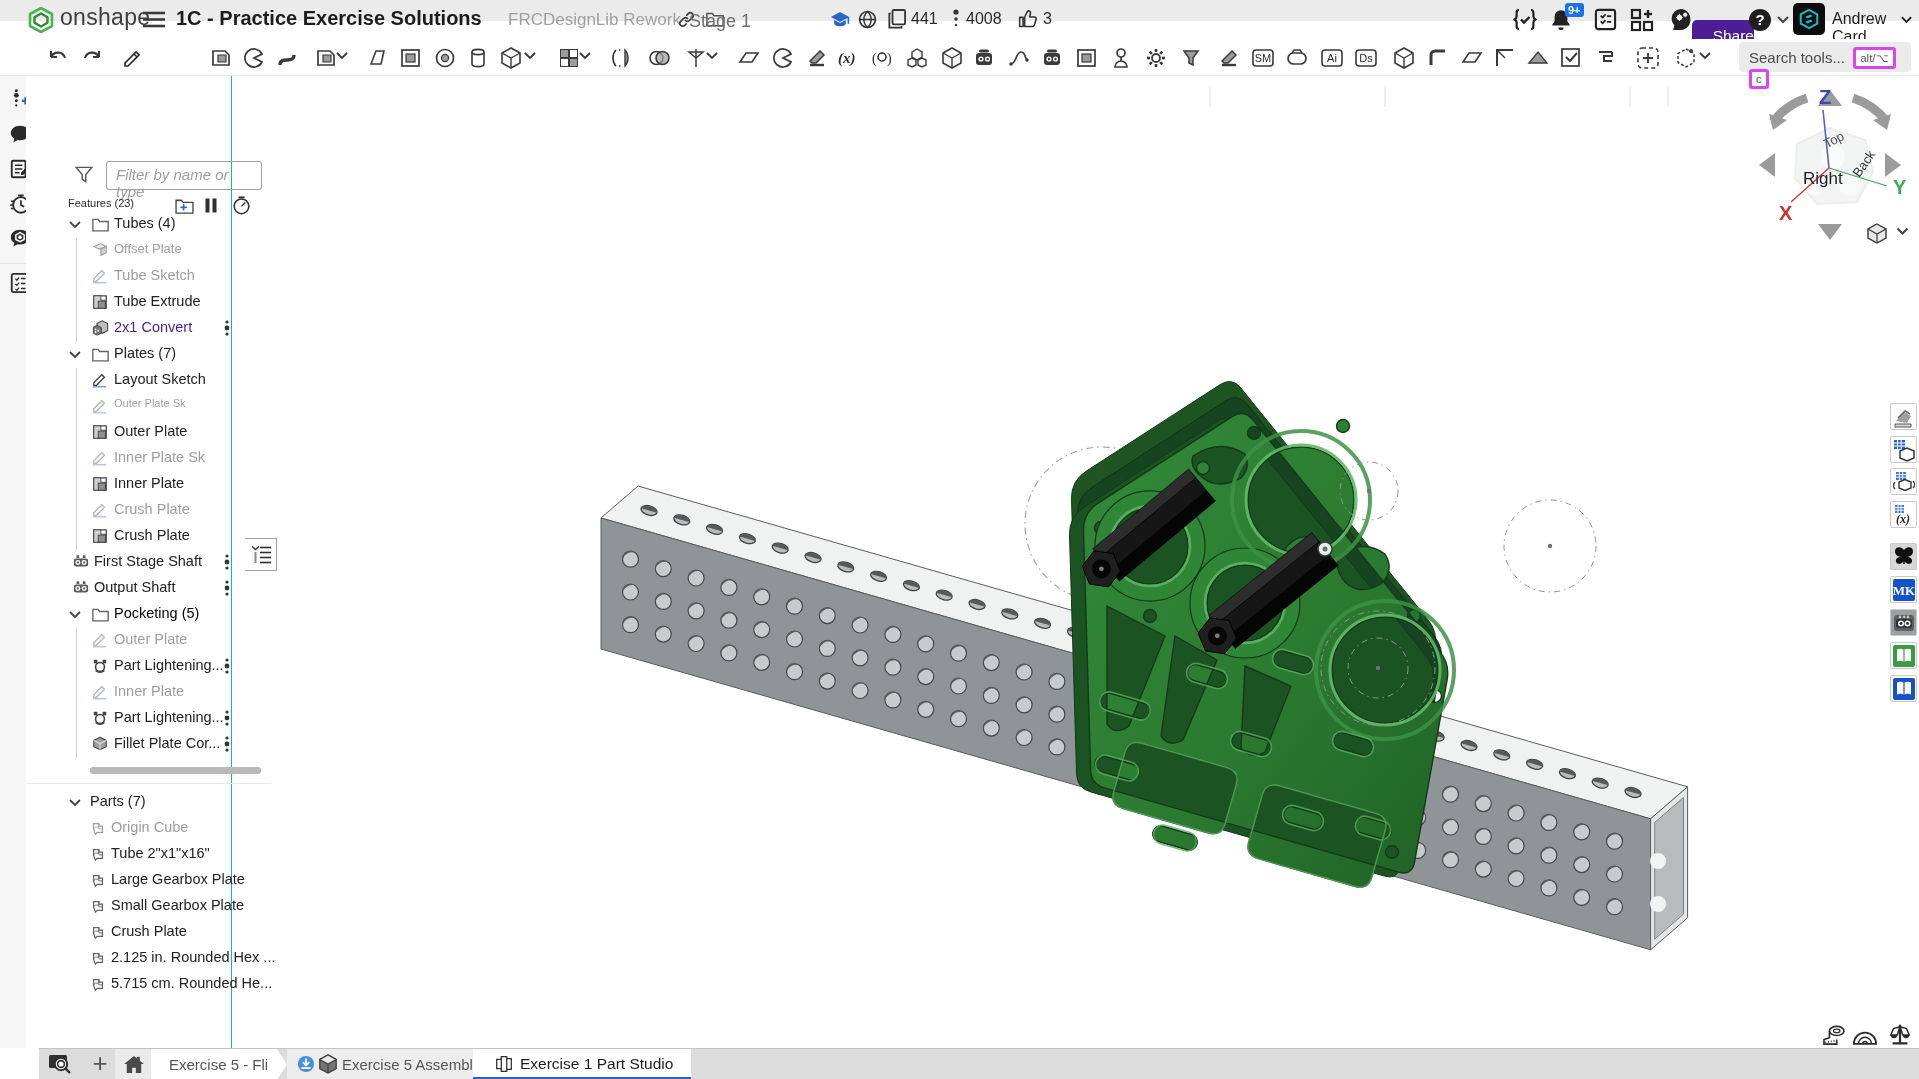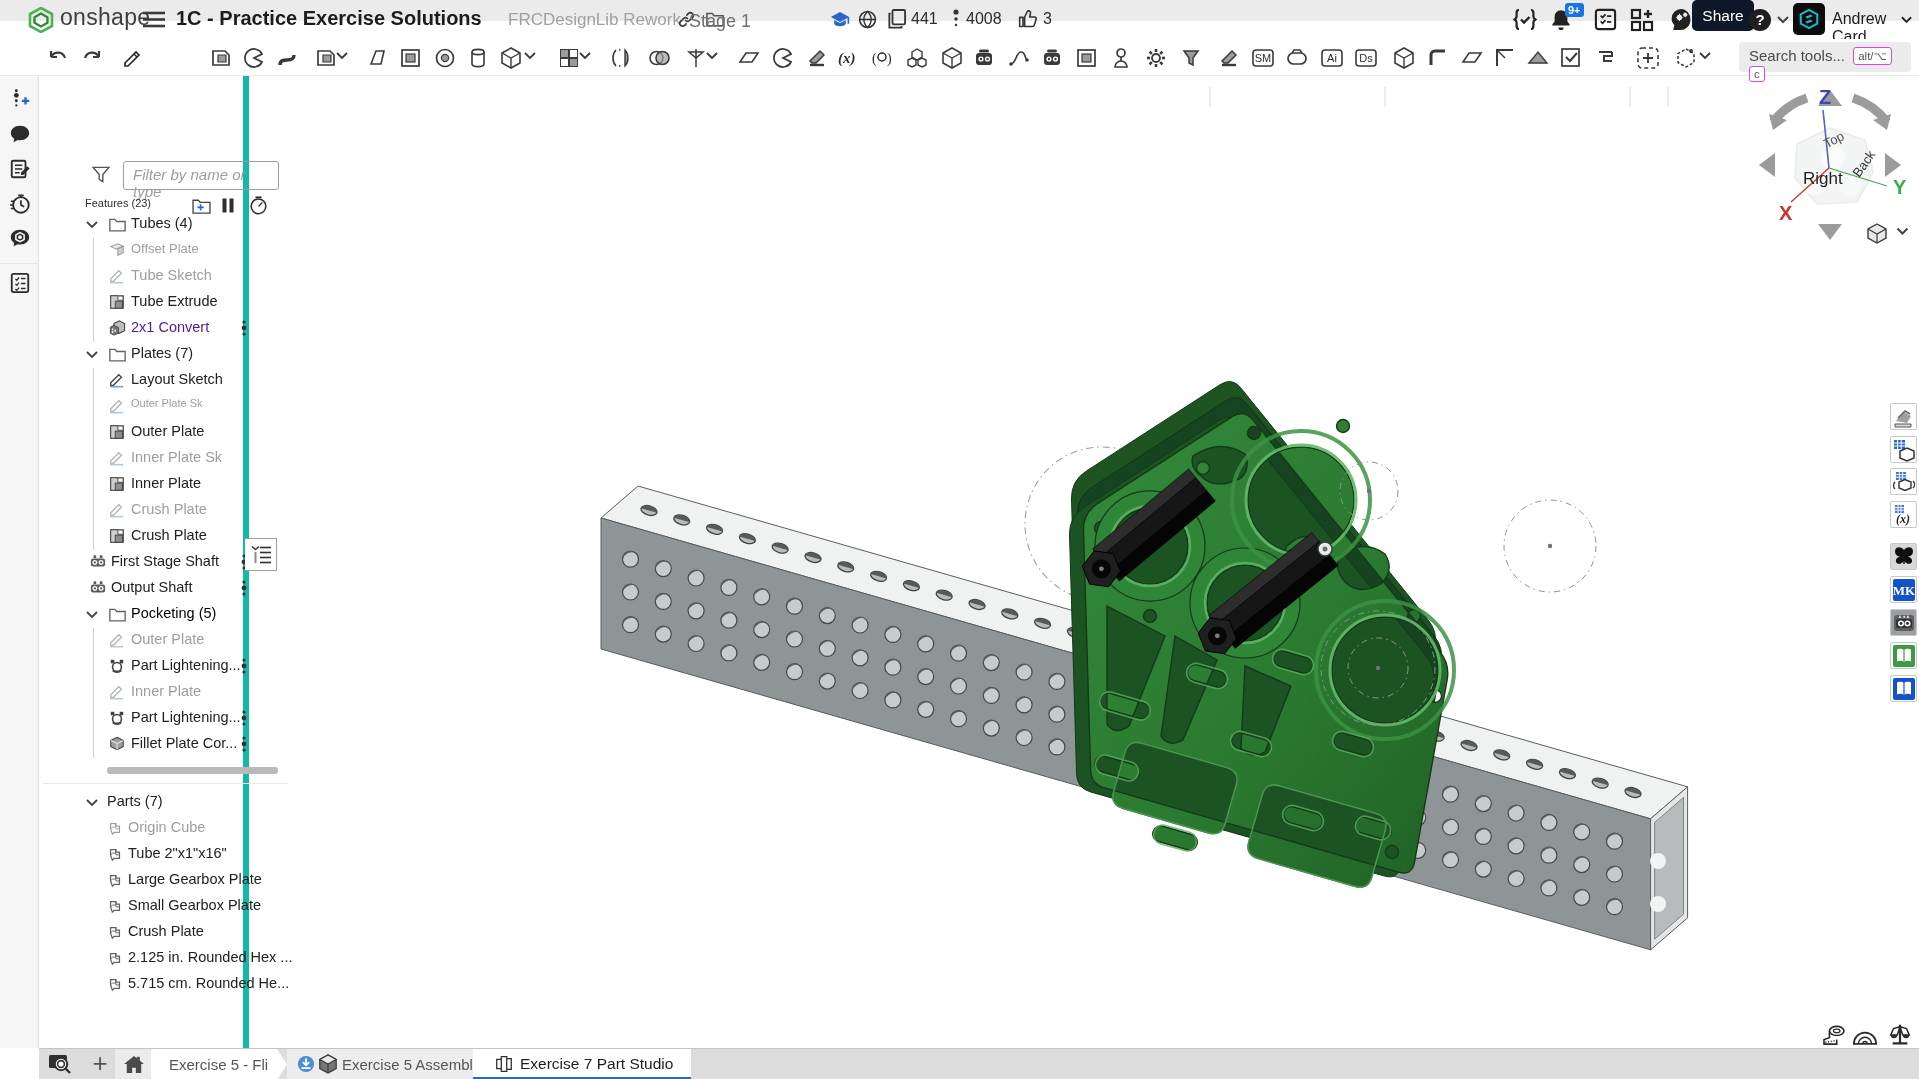--- a/index.html
+++ b/index.html
@@ -13,7 +13,7 @@
 .filterbox{position:absolute;left:80px;top:85px;width:156px;height:29px;border:1px solid #9e9e9e;border-radius:3px;font-size:15px;font-style:italic;color:#9e9e9e;padding:4px 0 0 9px}
 .viewport{position:absolute;left:245px;top:76px;width:1674px;height:972px;background:#fff;overflow:hidden}
 .badge{background:#1a73e8;color:#fff;font-size:11px;font-weight:bold;border-radius:3px;padding:1px 3px}
-.sharebtn{position:absolute;left:1692px;top:0;width:62px;height:31px;background:#0f172a;border-radius:5px;color:#fff;font-size:15.5px;text-align:center;line-height:31px}
+.sharebtn{position:absolute;left:1692px;top:20px;width:62px;height:31px;background:#4c1d95;border-radius:5px;color:#fff;font-size:15.5px;text-align:right;line-height:31px}
 .ricon{left:1890px;width:27px;height:27px;border:1px solid #c9c9c9;border-radius:2px;padding:1px}
 .tabbar{position:absolute;left:39px;top:1048px;width:1880px;height:31px;background:#dcdcdc;border-top:1px solid #c4c4c4}
 .hometab{position:absolute;left:76px;top:0;width:44px;height:31px;background:#ebebeb;clip-path:polygon(0 0,34px 0,44px 50%,34px 100%,0 100%)}

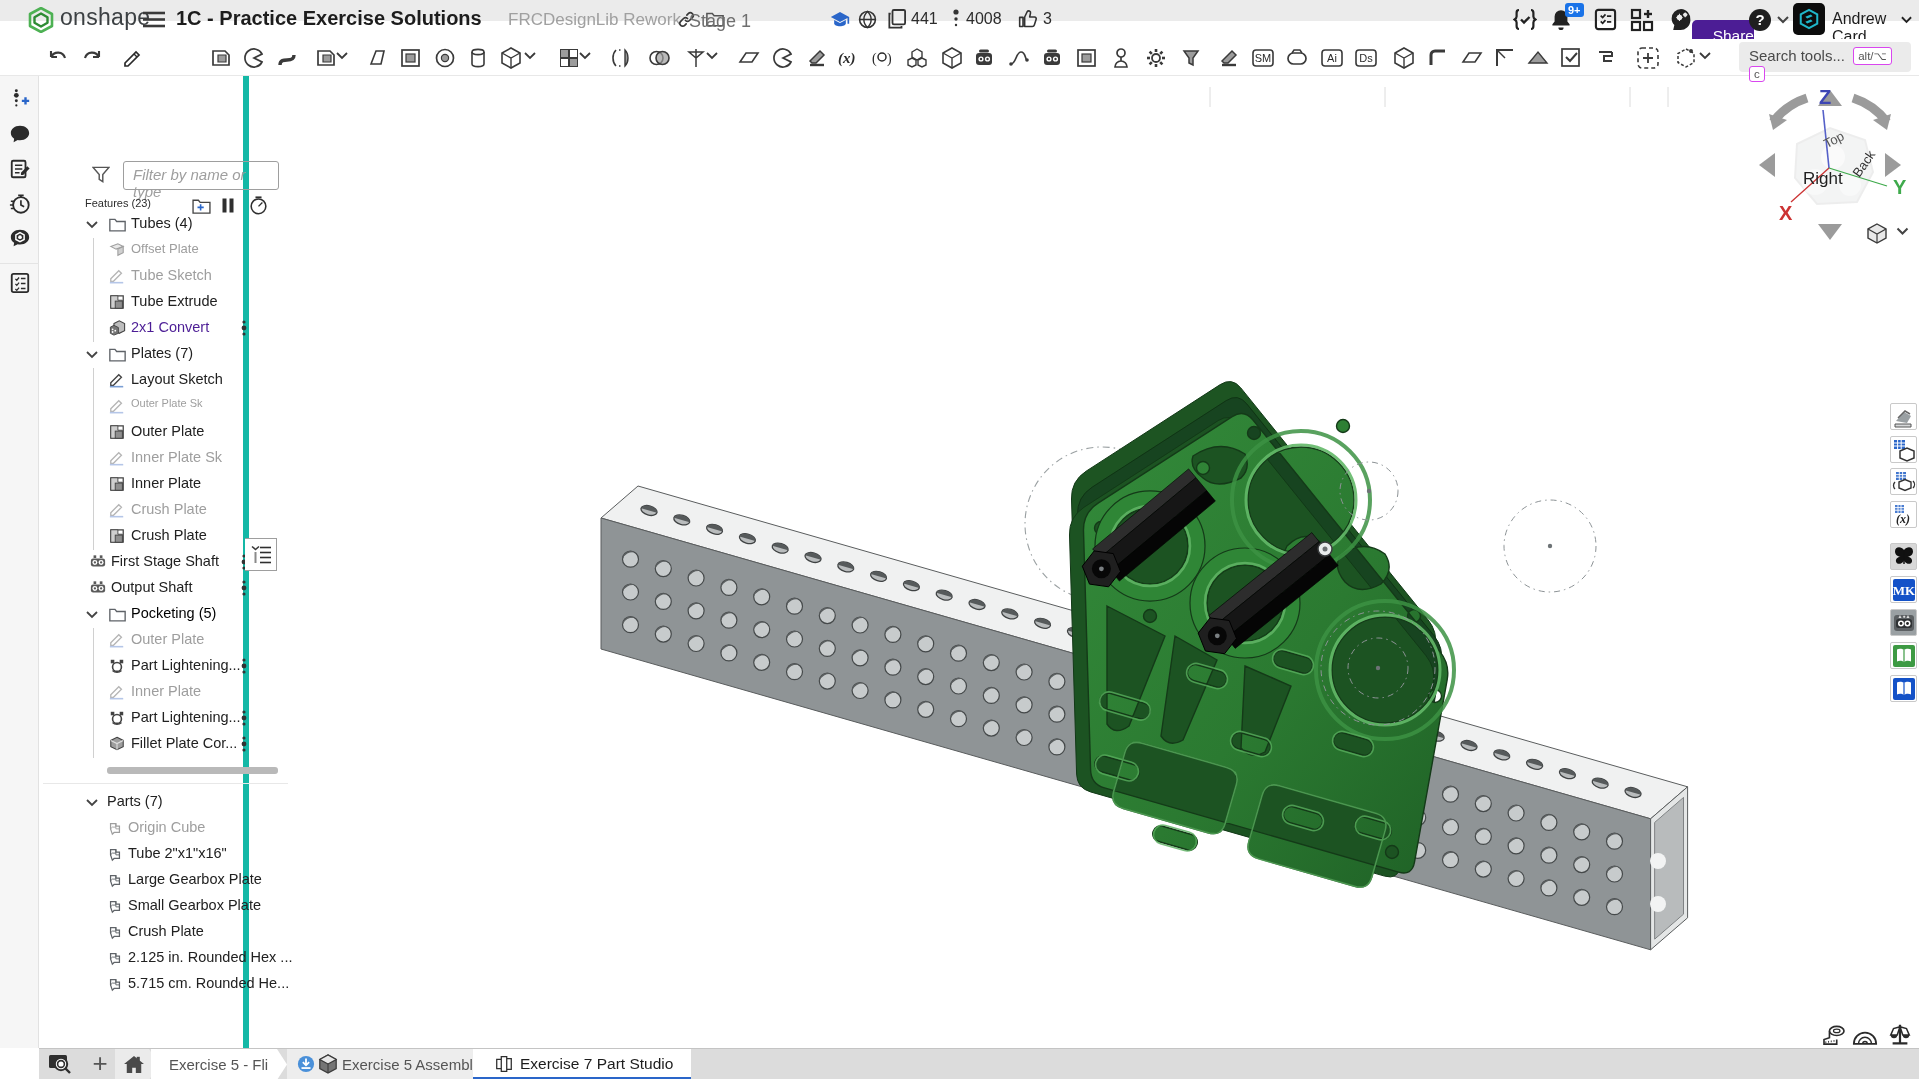--- a/index.html
+++ b/index.html
@@ -6,7 +6,7 @@
 .topbar{position:absolute;left:0;top:0;width:1919px;height:21px;background:#ebebeb}
 .toolbar{position:absolute;left:0;top:39px;width:1919px;height:37px;background:#fff;border-bottom:1px solid #e8e8e8}
 .searchtools{position:absolute;left:1739px;top:3px;width:172px;height:30px;background:#ebebeb;border-radius:4px;font-size:15px;color:#4a4a4a;padding:5px 0 0 10px}
-.key{display:inline-block;background:#fff;border:1px solid #d946ef;border-radius:3px;font-size:11.5px;color:#555;padding:1px 4px;vertical-align:1px}
+.key{display:inline-block;background:#fff;border:3px solid #d946ef;border-radius:3px;font-size:11.5px;color:#555;padding:1px 4px;vertical-align:1px}
 .leftstrip{position:absolute;left:0;top:76px;width:39px;height:972px;background:#f6f6f6;border-right:1px solid #e2e2e2}
 .panel{position:absolute;left:43px;top:76px;width:206px;height:972px;background:#fff;border-right:6px solid #14b8a6}
 .panel .abs{position:absolute}

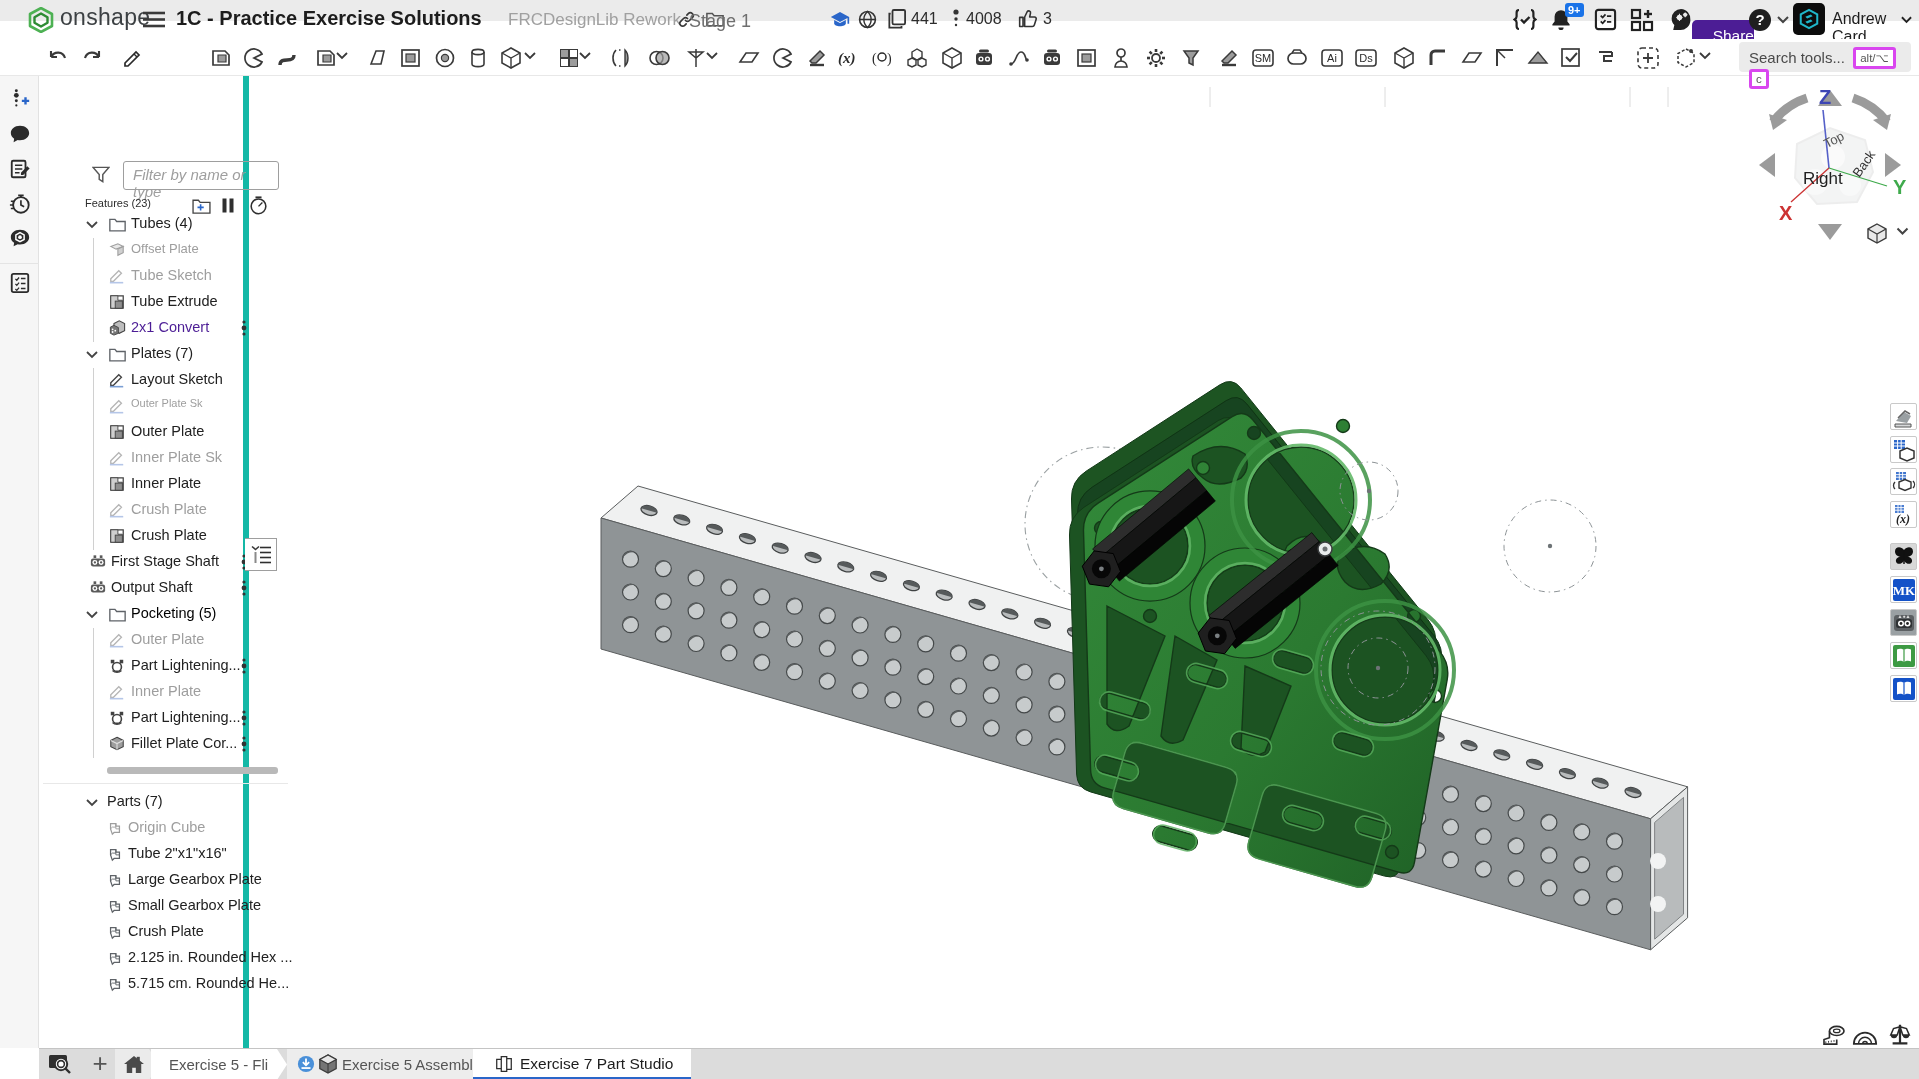--- a/index.html
+++ b/index.html
@@ -8,7 +8,7 @@
 .searchtools{position:absolute;left:1739px;top:3px;width:172px;height:30px;background:#ebebeb;border-radius:4px;font-size:15px;color:#4a4a4a;padding:5px 0 0 10px}
 .key{display:inline-block;background:#fff;border:3px solid #d946ef;border-radius:3px;font-size:11.5px;color:#555;padding:1px 4px;vertical-align:1px}
 .leftstrip{position:absolute;left:0;top:76px;width:39px;height:972px;background:#f6f6f6;border-right:1px solid #e2e2e2}
-.panel{position:absolute;left:43px;top:76px;width:206px;height:972px;background:#fff;border-right:6px solid #14b8a6}
+.panel{position:absolute;left:26px;top:76px;width:206px;height:972px;background:#fff;border-right:1px solid #14b8a6}
 .panel .abs{position:absolute}
 .filterbox{position:absolute;left:80px;top:85px;width:156px;height:29px;border:1px solid #9e9e9e;border-radius:3px;font-size:15px;font-style:italic;color:#9e9e9e;padding:4px 0 0 9px}
 .viewport{position:absolute;left:245px;top:76px;width:1674px;height:972px;background:#fff;overflow:hidden}

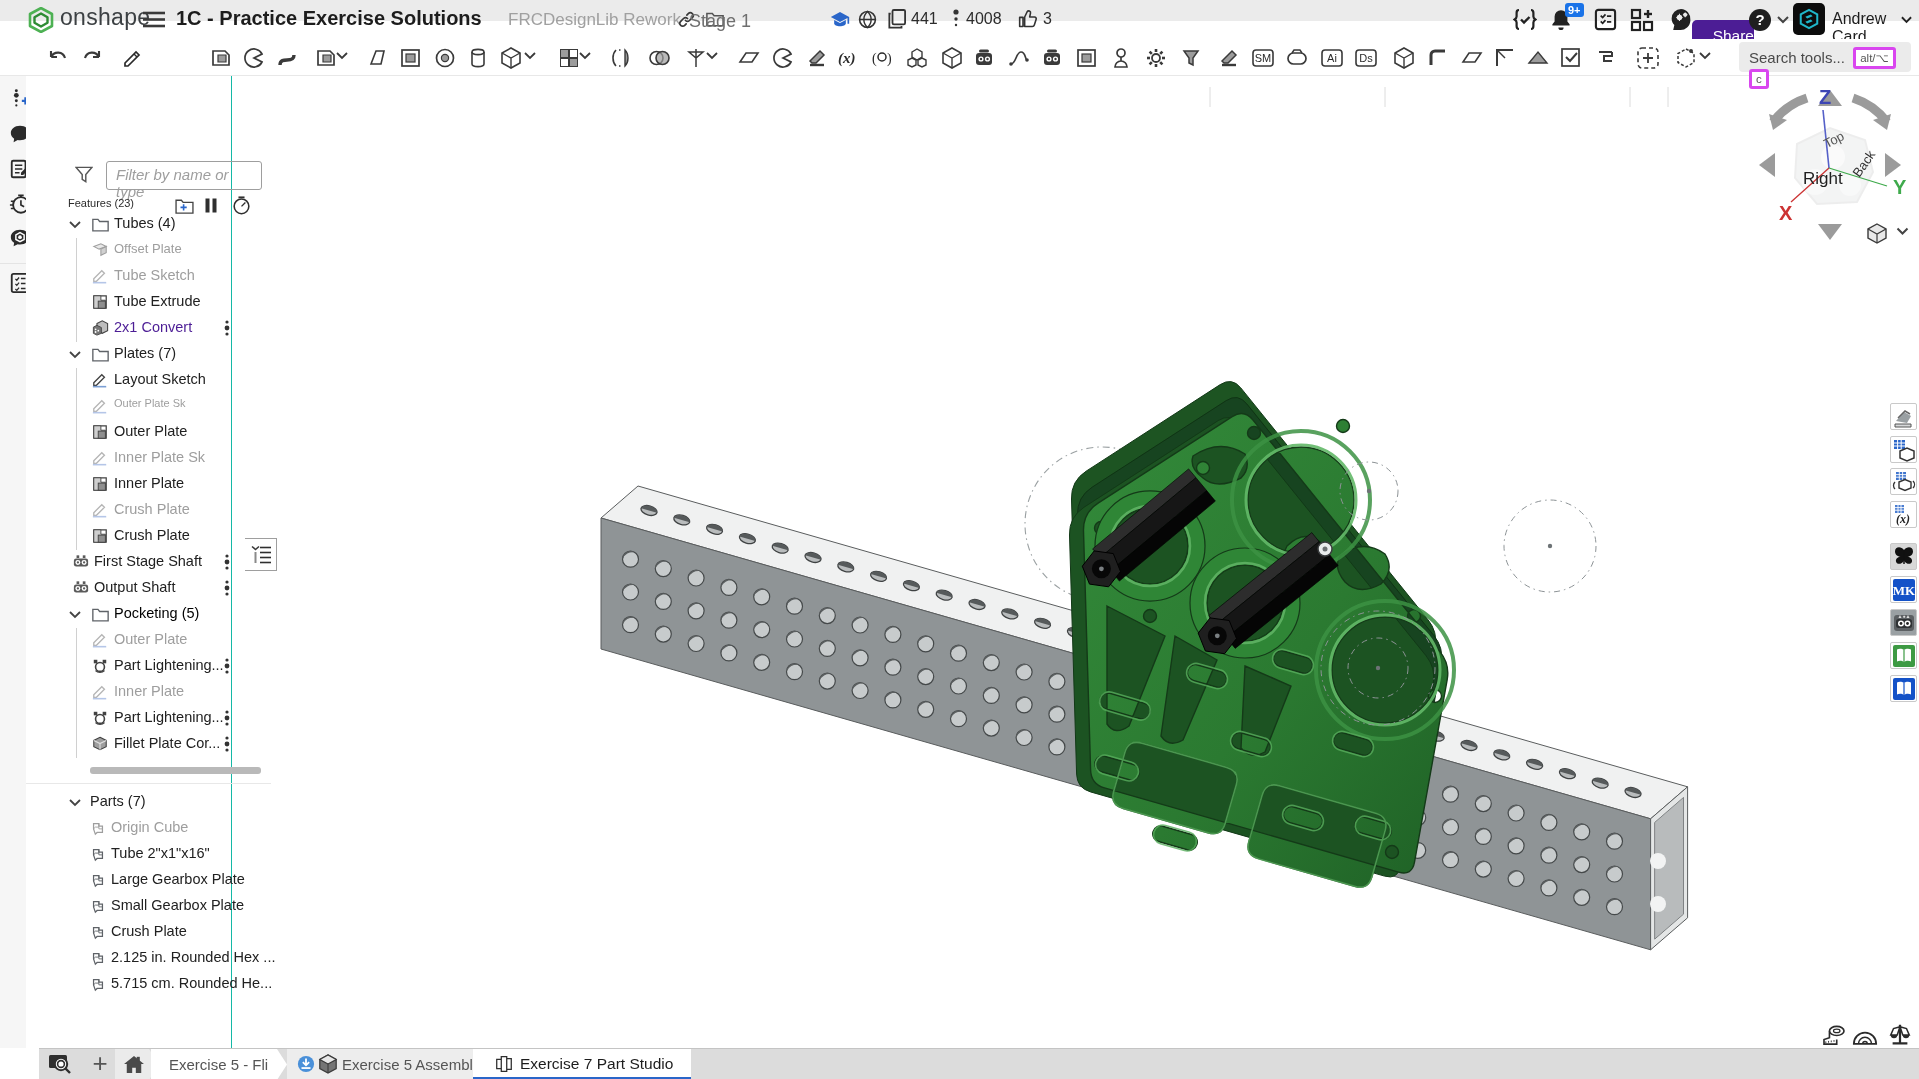--- a/index.html
+++ b/index.html
@@ -1331,6 +1331,6 @@
   <svg class="abs" style="left:455px;top:5px" width="20" height="20" viewBox="0 0 22 22">
       <path d="M8 3h6v16H8z M3 6h5v10H3z M14 5h5v12h-5z" fill="#fff" stroke="#2f2f2f" stroke-width="1.4"></path>
     </svg>
-  <div class="abs" style="left:481px;top:6px;font-size:15.5px;color:#1d1d1d">Exercise 7 Part Studio</div>
+  <div class="abs" style="left:481px;top:6px;font-size:15.5px;color:#1d1d1d">Exercise 1 Part Studio</div>
 </div>
 </body></html>

